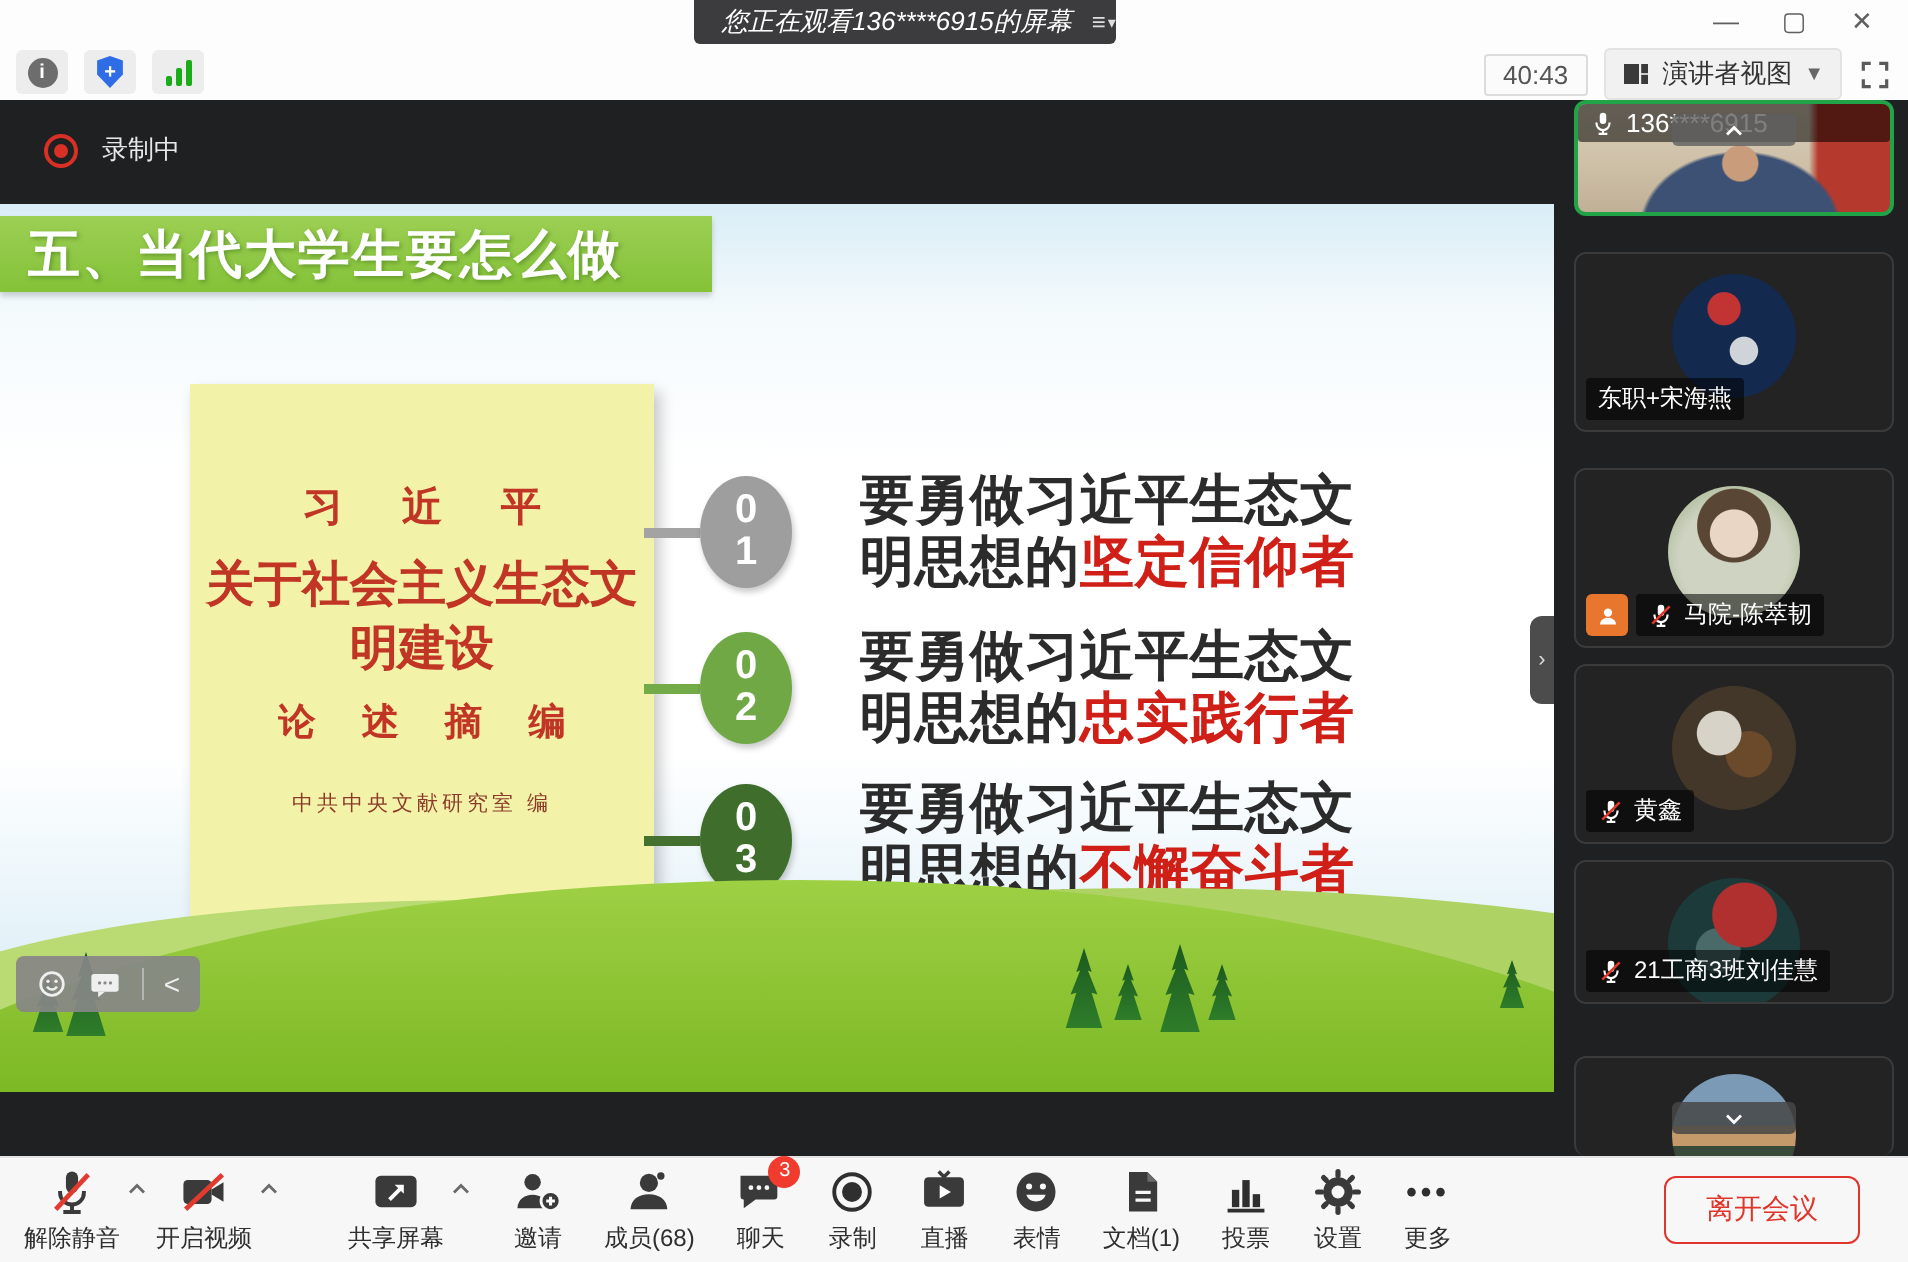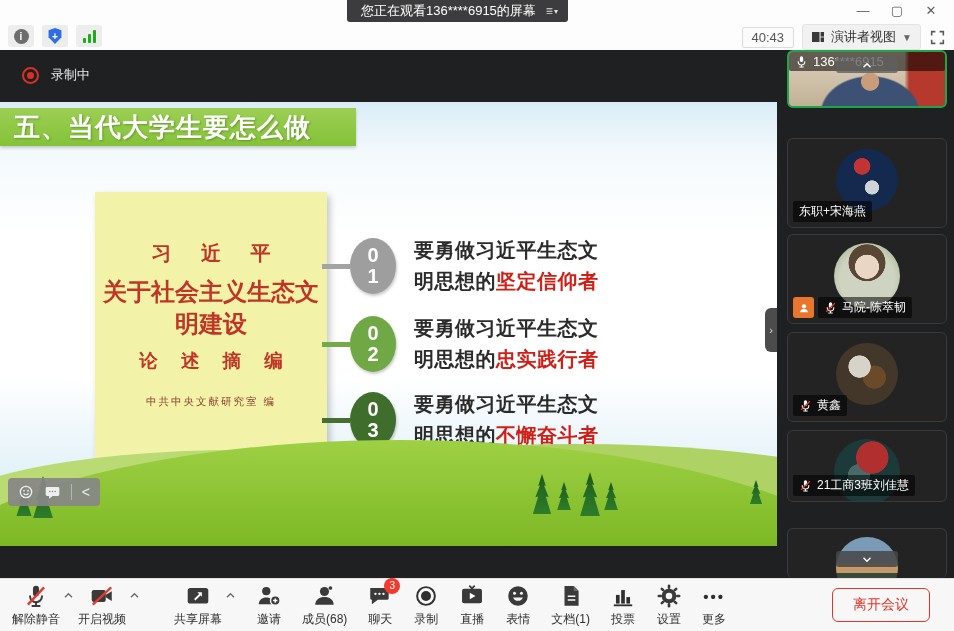--- a/index.html
+++ b/index.html
@@ -9,7 +9,7 @@
   
   .titlebar{position:absolute;top:0;left:0;width:954px;height:22px;background:#fdfdfd;border-bottom:1px solid #ececec;}
   .tooltip-pill{position:absolute;top:0;left:347px;height:22px;background:#3c3c3e;color:#fff;
-    display:flex;align-items:center;gap:10px;padding:0 10px 0 14px;font-size:13px;border-radius:0 0 3px 3px;}
+    display:flex;align-items:center;gap:10px;padding:0 0 0 14px;font-size:13px;border-radius:0 0 3px 3px;font-style:italic;}
   .tooltip-menu{color:#ddd;font-size:12px;cursor:pointer;display:flex;align-items:center;gap:1px;}
   .win-controls{position:absolute;top:0;right:6px;height:22px;display:flex;align-items:center;}
   .win-btn{width:34px;text-align:center;color:#5f5f5f;font-size:13px;line-height:22px;cursor:pointer;}

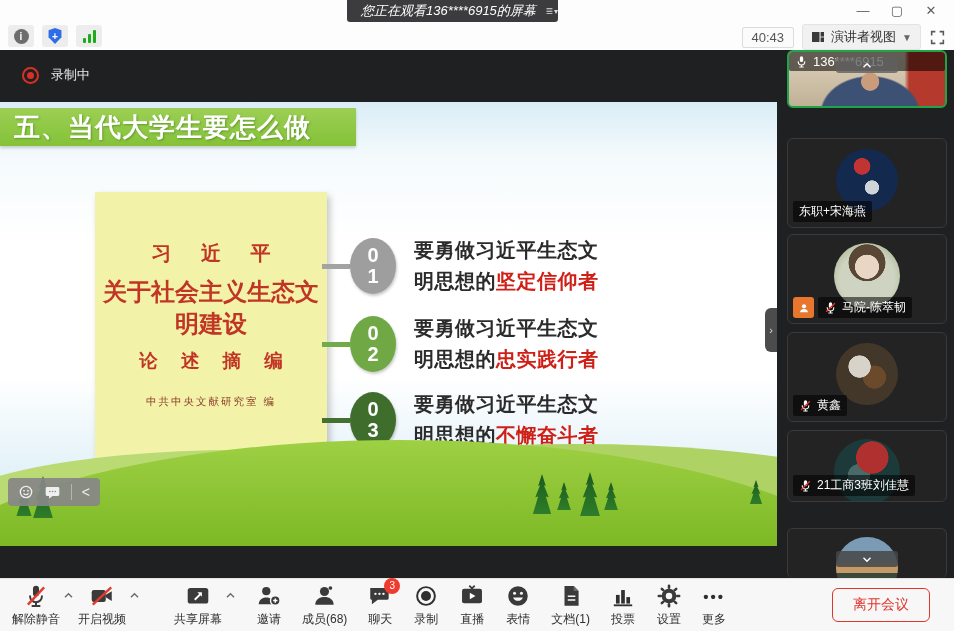--- a/index.html
+++ b/index.html
@@ -279,7 +279,7 @@
 
       </div>
 
-      <div class="tile" style="top:88px;height:90px;text-decoration:underline;">
+      <div class="tile" style="top:76px;height:90px;text-decoration:underline;">
         <span class="avatar av2"></span>
         <div class="name-row">
             <span class="name-pill">

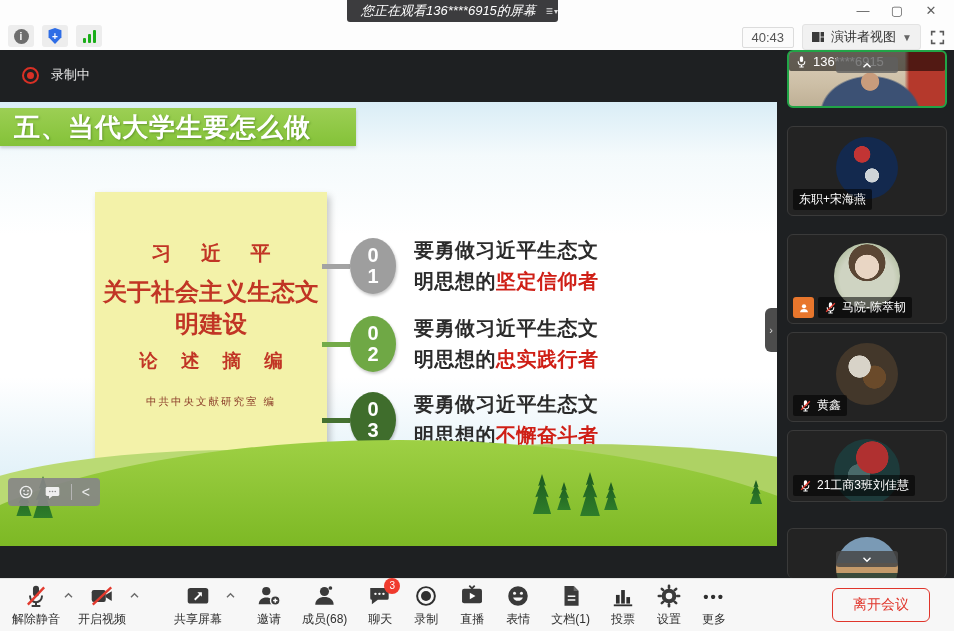--- a/index.html
+++ b/index.html
@@ -55,7 +55,7 @@
   .p1 .p-conn{background:#a3a3a3;} .p1 .p-circle{background:#9e9e9e;}
   .p2 .p-conn{background:#74ab49;} .p2 .p-circle{background:#6fa845;}
   .p3 .p-conn{background:#457130;} .p3 .p-circle{background:#3f6d2c;}
-  .p-text{margin-left:18px;font-size:20px;font-weight:700;color:#2b2b2b;line-height:31px;letter-spacing:.5px;}
+  .p-text{margin-left:34px;font-size:27px;font-weight:700;color:#2b2b2b;line-height:31px;letter-spacing:.5px;}
   .p-red{color:#cf1f16;}
   .hill-back{position:absolute;bottom:-44px;left:-70px;width:620px;height:140px;background:#bada74;border-radius:50%;}
   .hill-back2{position:absolute;bottom:-48px;right:-160px;width:720px;height:150px;background:#aed264;border-radius:50%;}

